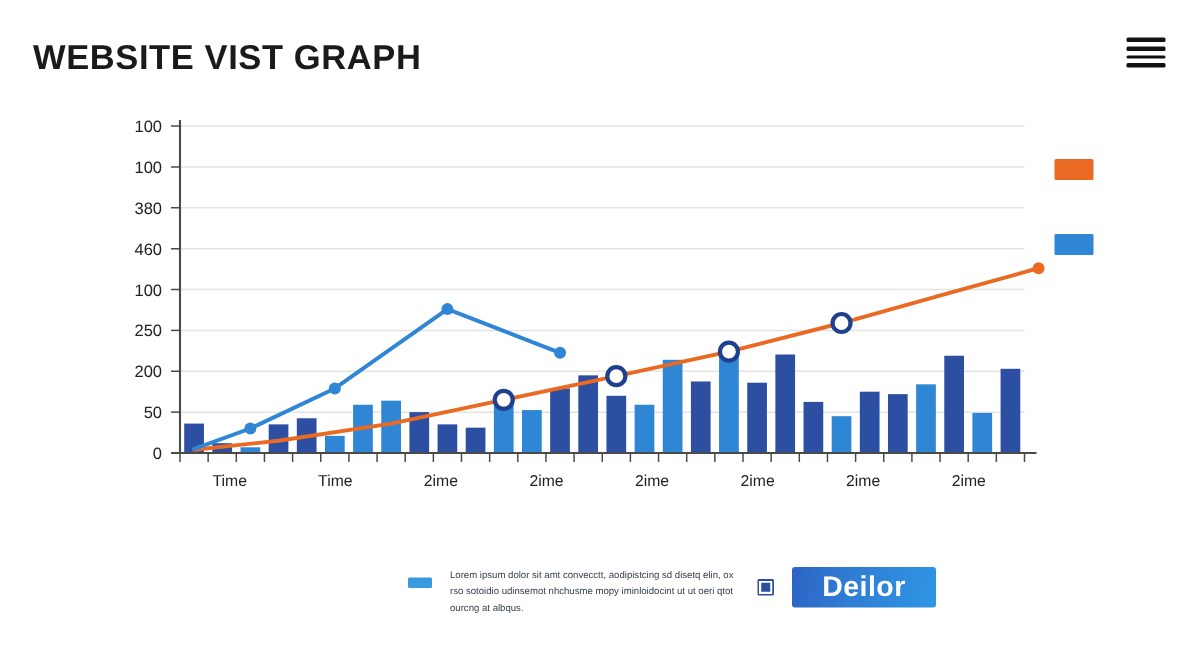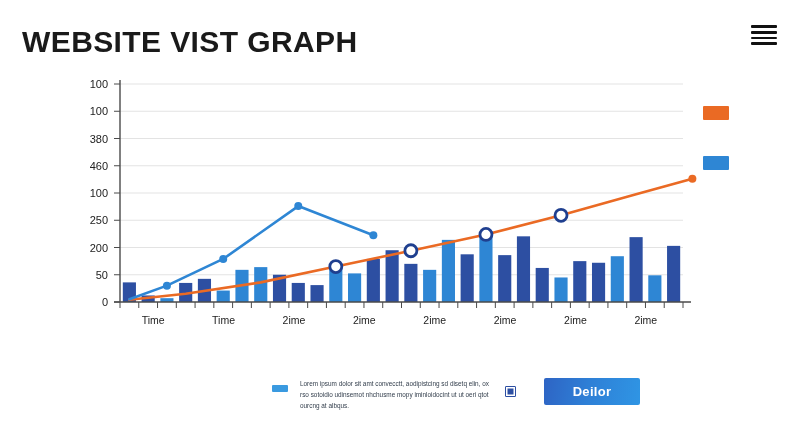--- a/index.html
+++ b/index.html
@@ -32,7 +32,7 @@
     position: absolute;
     left: 22px;
     top: 25px;
-    font-size: 30px;
+    font-size: 23px;
     font-weight: bold;
     letter-spacing: 0.4px;
     color: #1a1a1a;

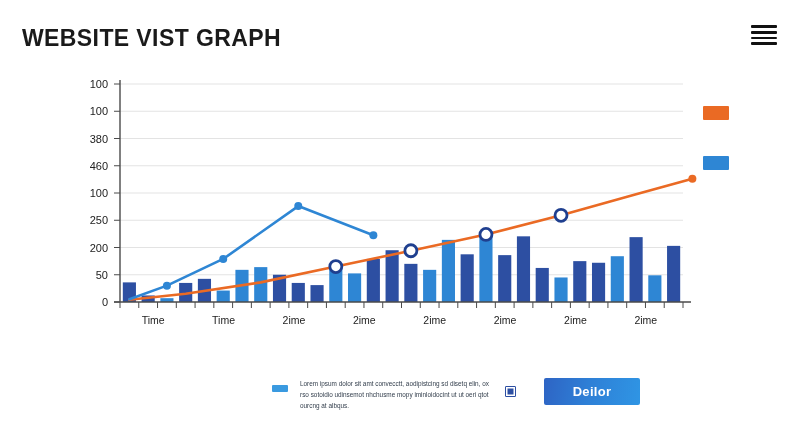--- a/index.html
+++ b/index.html
@@ -126,13 +126,12 @@
     border-radius: 2px;
     background: linear-gradient(100deg, #2e64c4 0%, #2e7fd6 45%, #2f95e4 100%);
     color: #ffffff;
-    font-size: 13px;
+    font-size: 19px;
     font-weight: bold;
     letter-spacing: 0.3px;
     font-family: "Liberation Sans", sans-serif;
     cursor: pointer;
     filter: blur(0.25px);
-    margin-left: 16px;
   }
 </style>
 </head>

